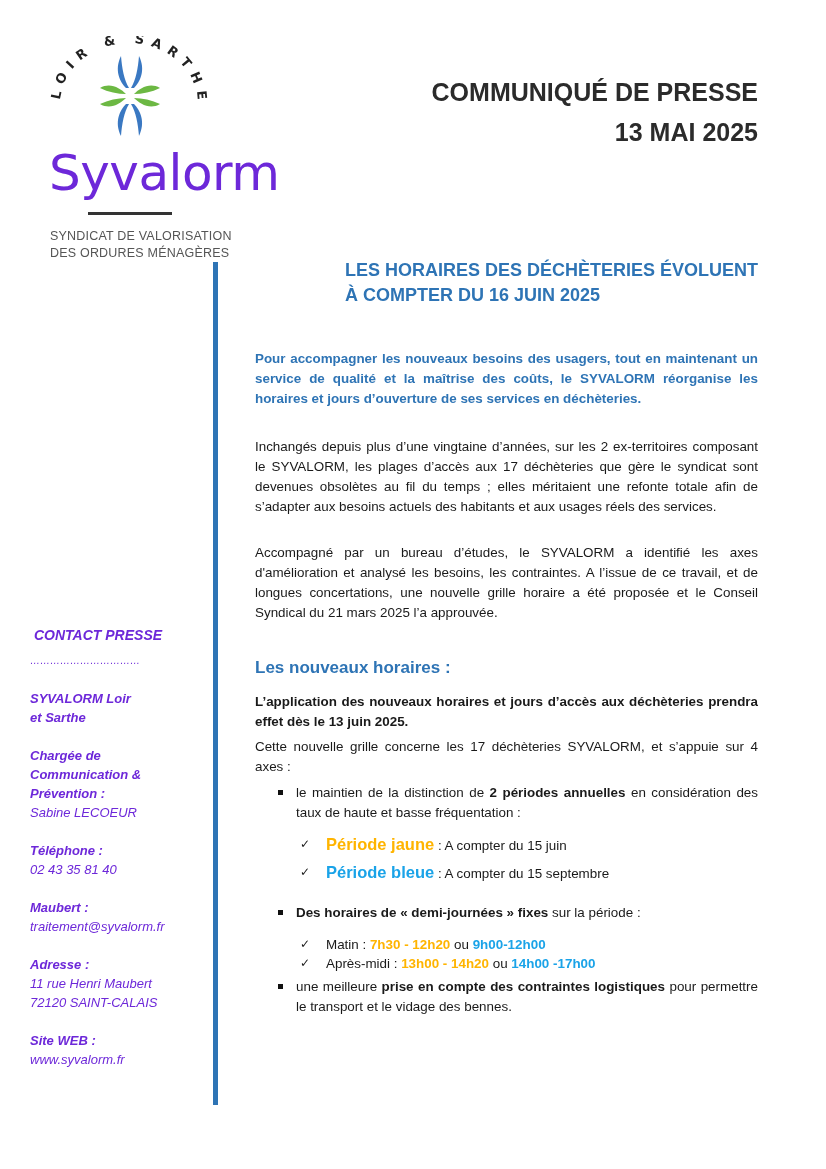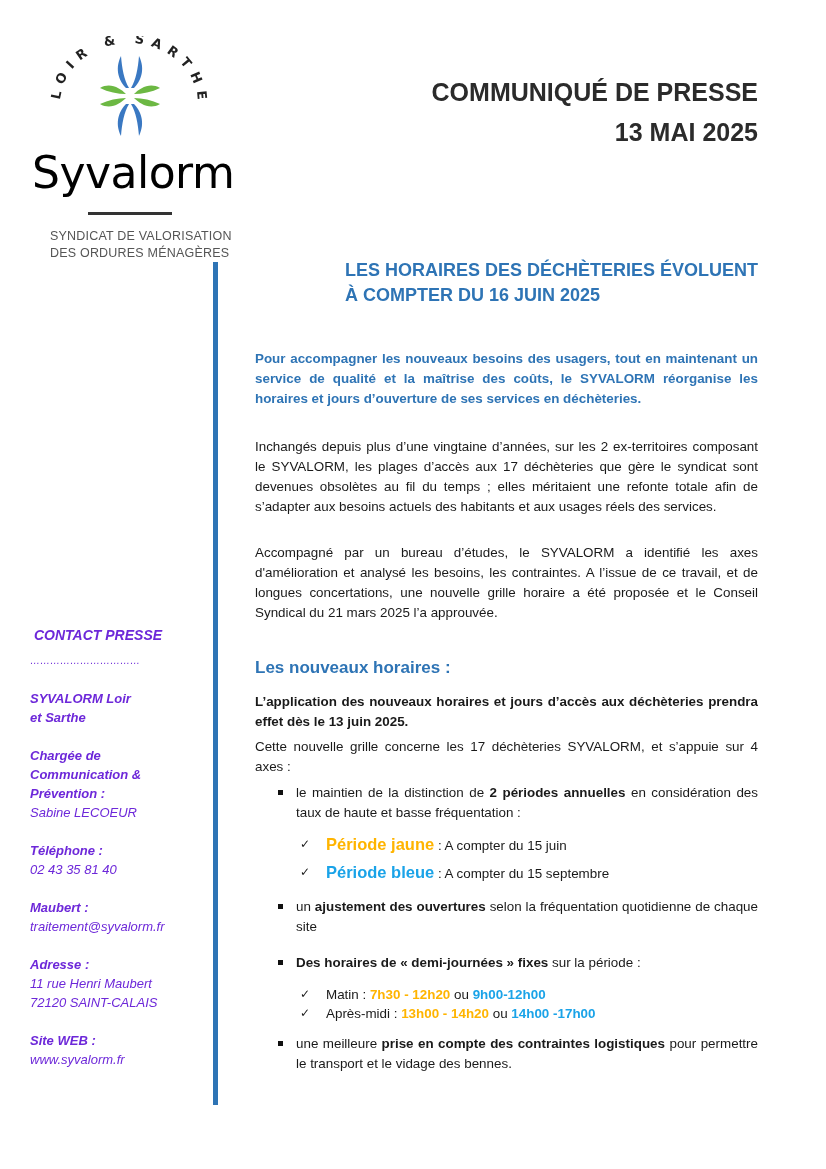--- a/index.html
+++ b/index.html
@@ -8,7 +8,7 @@
   
   .logo { position:absolute; left:28px; top:36px; width:215px; height:200px; }
   .logo-arc { position:absolute; left:0; top:0; }
-  .logo-word { position:absolute; left:4px; top:112px; font-size:44px; font-weight:400; color:#000000; letter-spacing:-0.5px; line-height:50px; font-family:"DejaVu Sans", sans-serif; }
+  .logo-word { position:absolute; left:21px; top:112px; font-size:50px; font-weight:400; color:#6d28d9; letter-spacing:-0.5px; line-height:50px; font-family:"DejaVu Sans", sans-serif; }
   .logo-rule { position:absolute; left:60px; top:176px; width:84px; height:3px; background:#333; }
   .logo-sub { position:absolute; left:22px; top:192px; font-size:12.5px; color:#555; line-height:17px; letter-spacing:0.2px; }
 

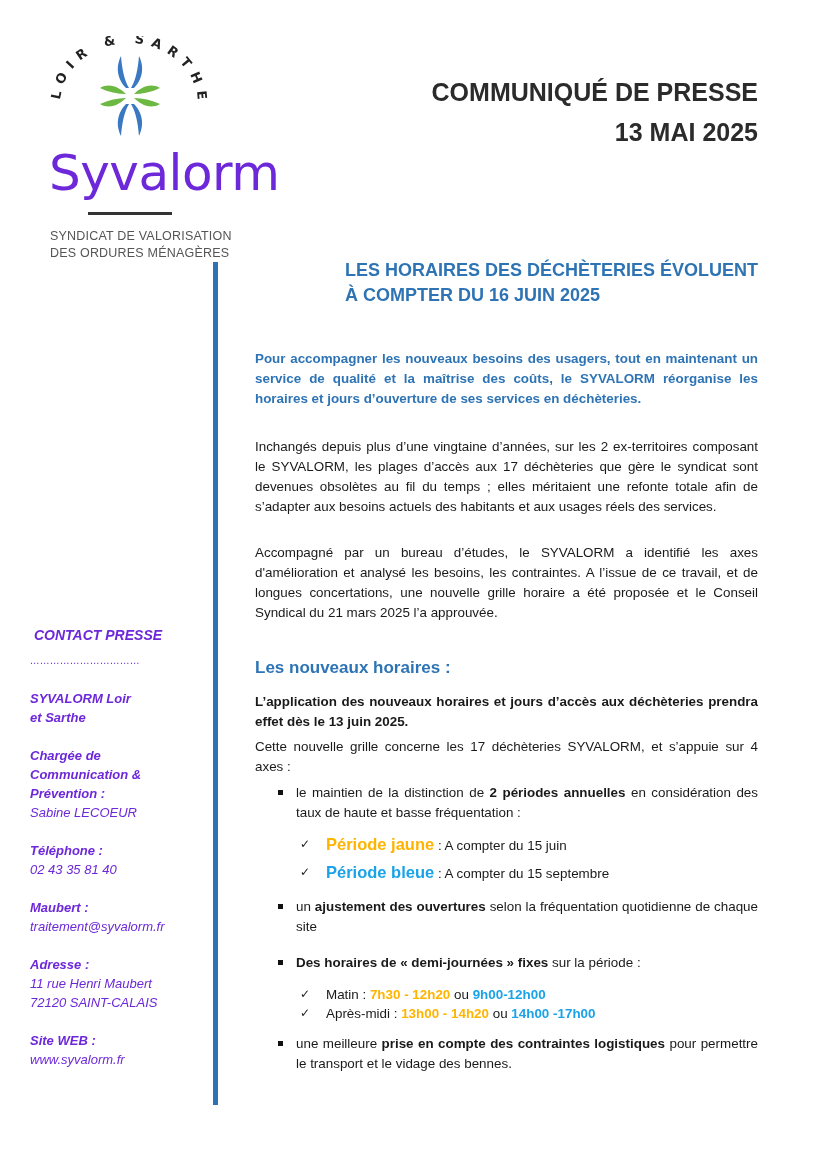--- a/index.html
+++ b/index.html
@@ -115,10 +115,6 @@
     </div>
   </div>
 
-  <div class="bullet" style="margin-top:10px;">
-    <span class="sq"></span>
-    <span>un </span><b>ajustement des ouvertures</b><span> selon la fréquentation quotidienne de chaque site</span>
-  </div>
 
   <div class="bullet" style="margin-top:16px;">
     <span class="sq"></span>

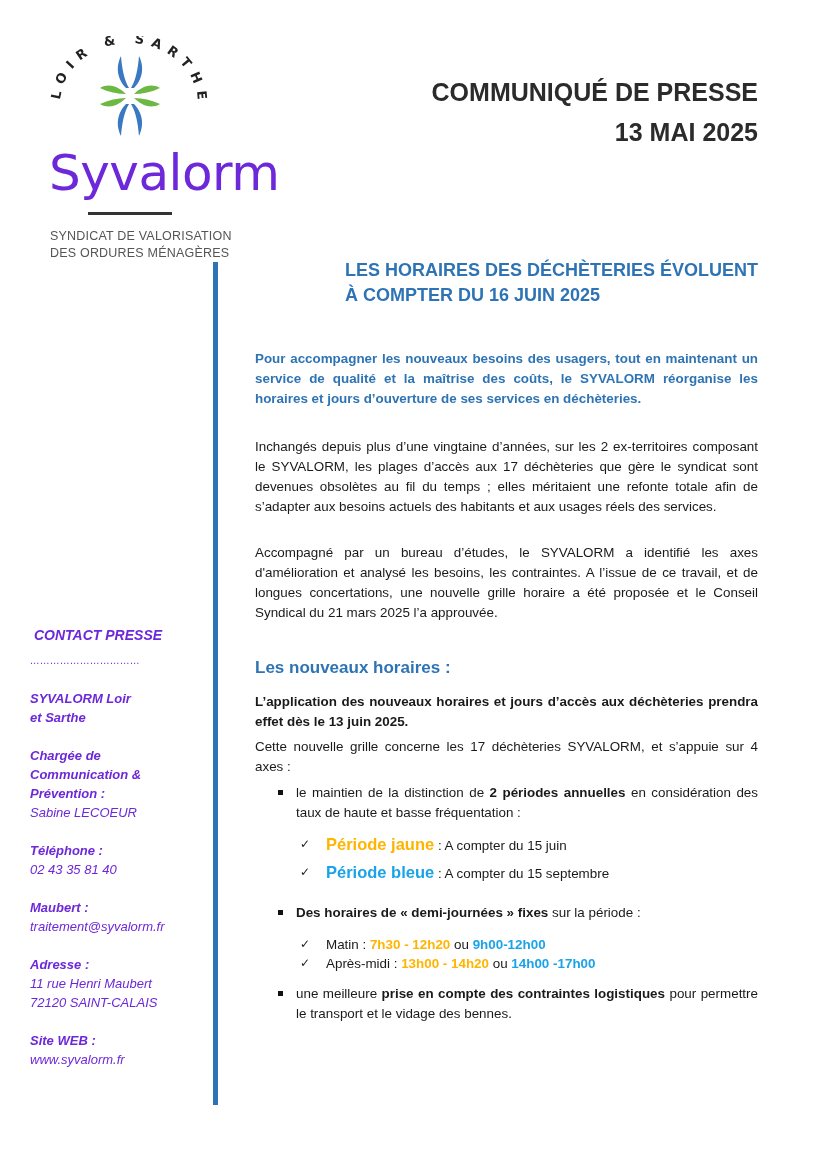--- a/index.html
+++ b/index.html
@@ -131,7 +131,7 @@
     </div>
   </div>
 
-  <div class="bullet" style="margin-top:11px;">
+  <div class="bullet" style="margin-top:4px;">
     <span class="sq"></span>
     <span>une meilleure </span><b>prise en compte des contraintes logistiques</b><span> pour permettre le transport et le vidage des bennes.</span>
   </div>

